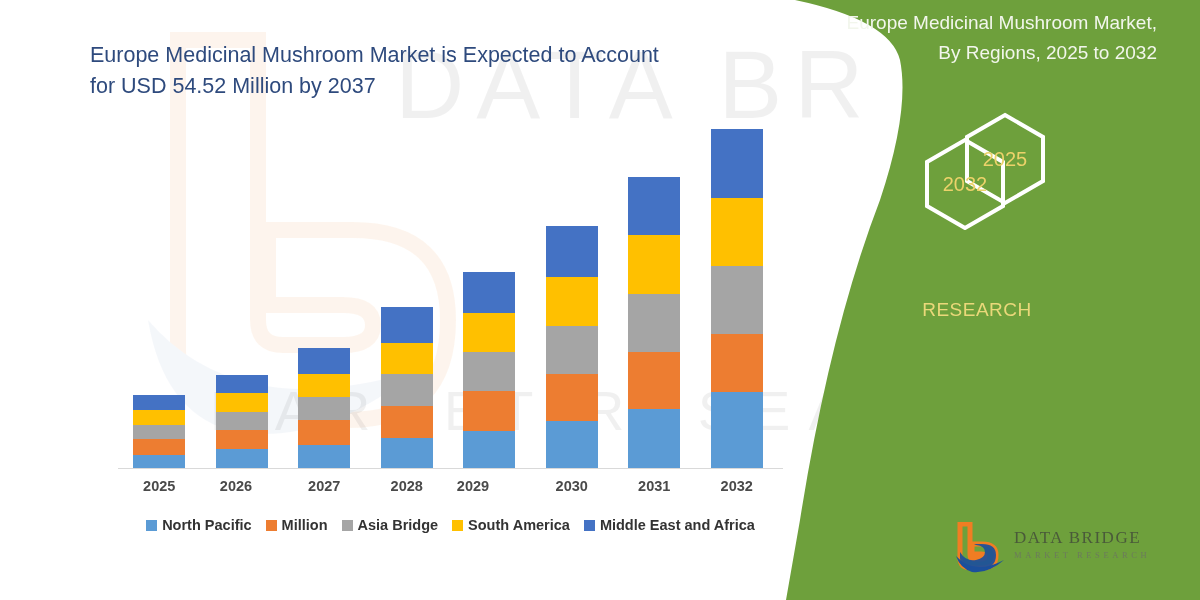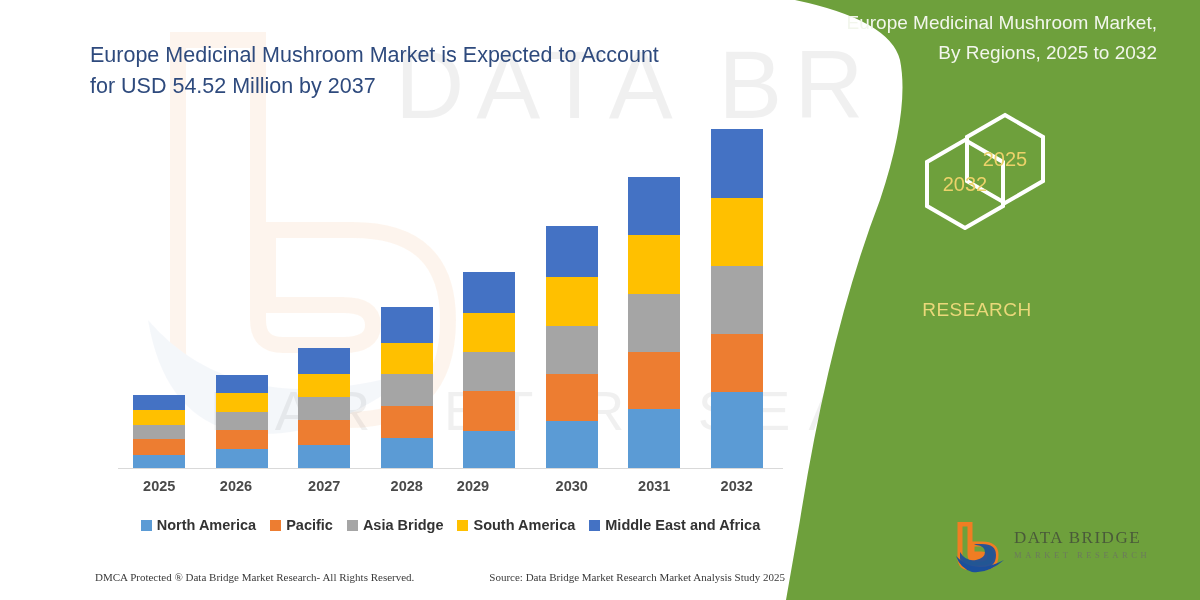--- a/index.html
+++ b/index.html
@@ -157,7 +157,7 @@
   <div id="legend">
       <div class="legend-item">
         <span class="legend-swatch" style="background: rgb(91, 155, 213);"></span>
-        <span class="legend-label">North America</span>
+        <span class="legend-label">North Pacific</span>
       </div>
       <div class="legend-item">
         <span class="legend-swatch" style="background: rgb(237, 125, 49);"></span>

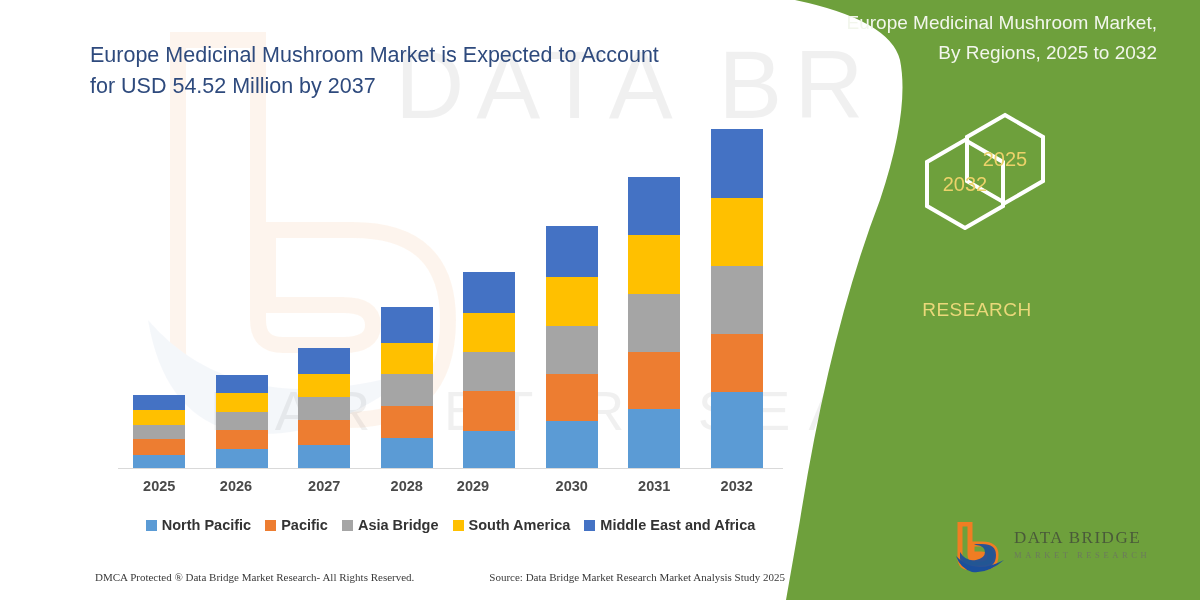--- a/index.html
+++ b/index.html
@@ -161,7 +161,7 @@
       </div>
       <div class="legend-item">
         <span class="legend-swatch" style="background: rgb(237, 125, 49);"></span>
-        <span class="legend-label">Pacific</span>
+        <span class="legend-label">Million</span>
       </div>
       <div class="legend-item">
         <span class="legend-swatch" style="background: rgb(165, 165, 165);"></span>

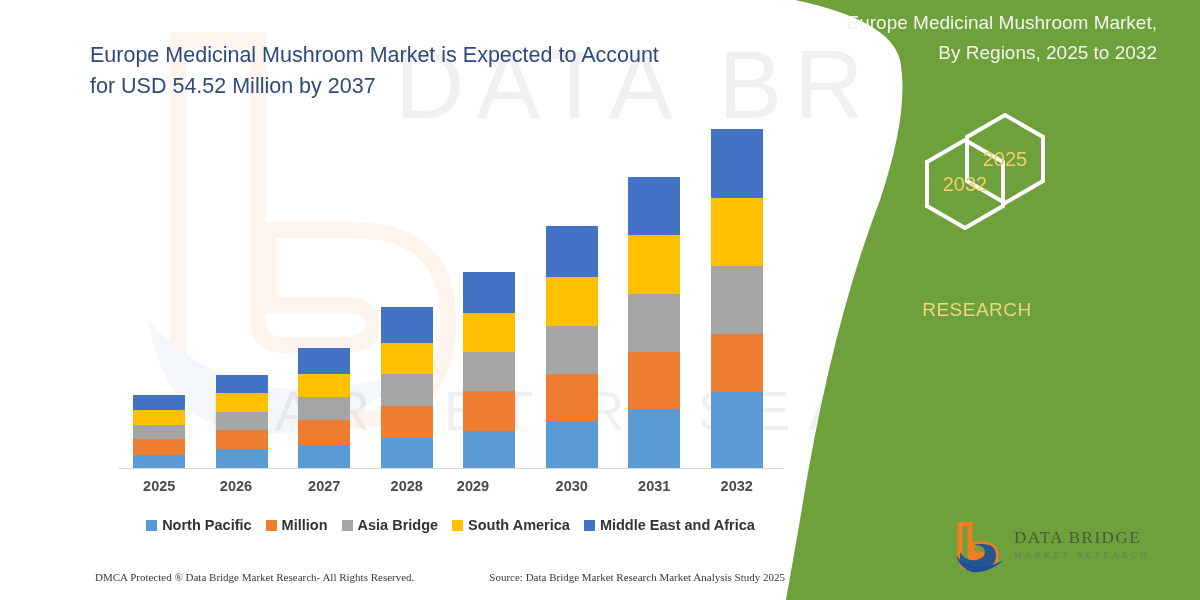--- a/index.html
+++ b/index.html
@@ -177,10 +177,6 @@
       </div>
     </div>
 
-  <div id="footer">
-    <span class="footer-text">DMCA Protected ® Data Bridge Market Research- All Rights Reserved.</span>
-    <span class="footer-text">Source: Data Bridge Market Research  Market Analysis Study 2025</span>
-  </div>
 </div>
 
 <div id="right-panel">

